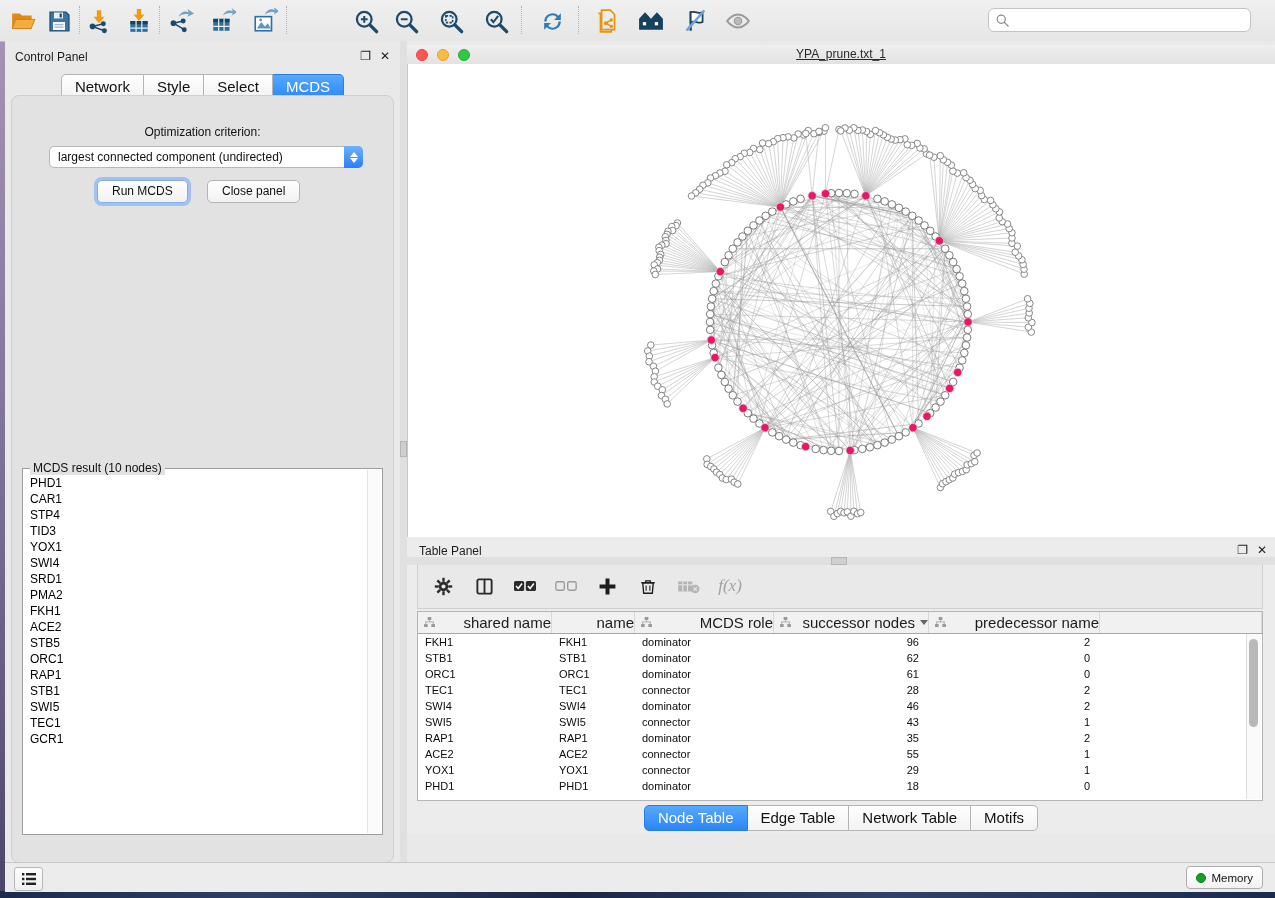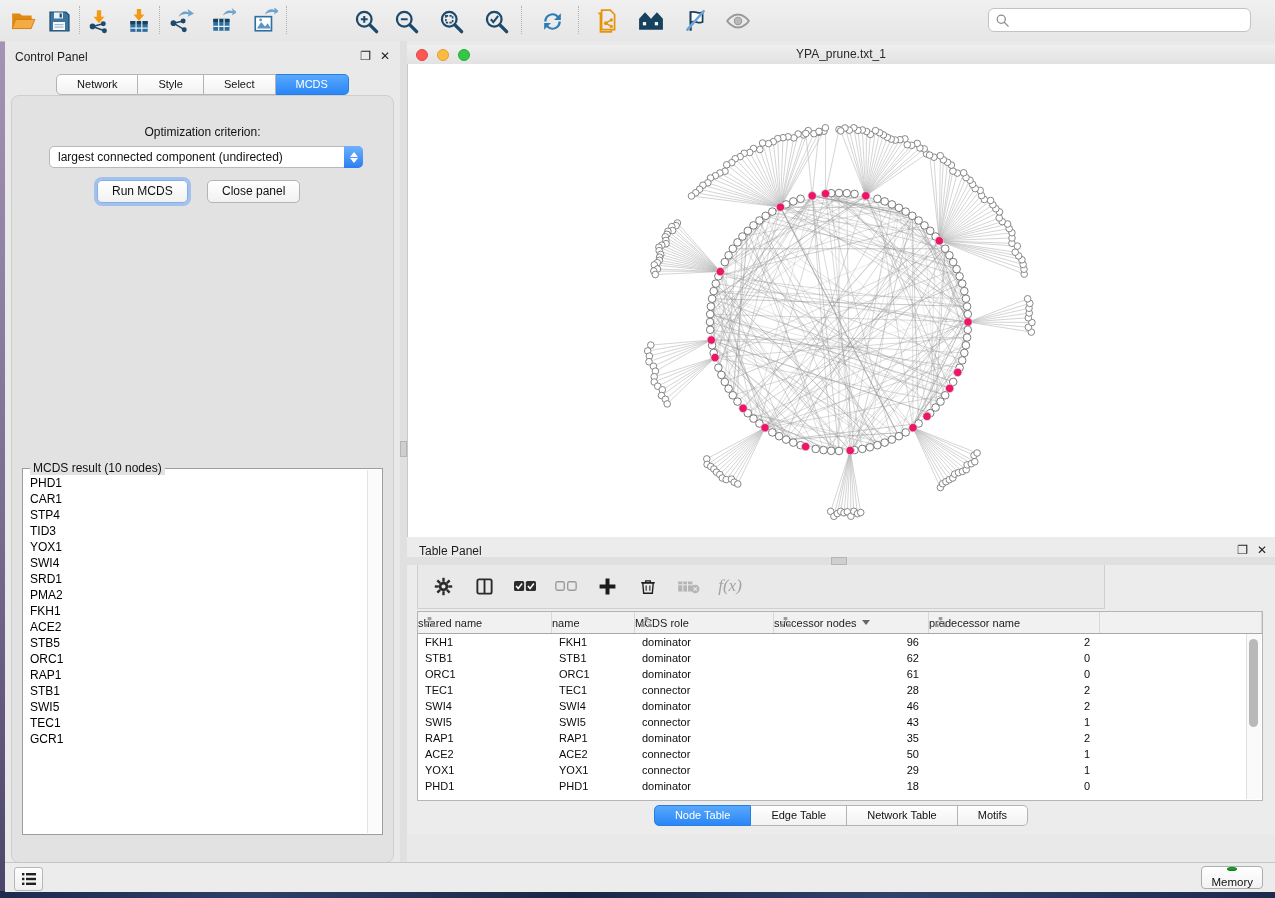--- a/index.html
+++ b/index.html
@@ -62,7 +62,7 @@
   .tl.red{left:9px;background:#fc5753;border:1px solid #df4744;}
   .tl.yellow{left:30px;background:#fdbc40;border:1px solid #de9f34;}
   .tl.green{left:51px;background:#33c748;border:1px solid #27aa35;}
-  .net-title{width:100%;text-align:center;font-size:12px;color:#2a2a2a;line-height:18px;}
+  .net-title{width:100%;text-align:center;font-size:12px;color:#2a2a2a;line-height:18px;text-decoration:underline;}
   .net-canvas{left:0;top:23px;width:868px;height:493px;background:#ffffff;border-left:1px solid #c9c9c9;box-sizing:border-box;}
   
   .tpanel{left:0;top:496px;width:868px;height:297px;background:#ececec;}

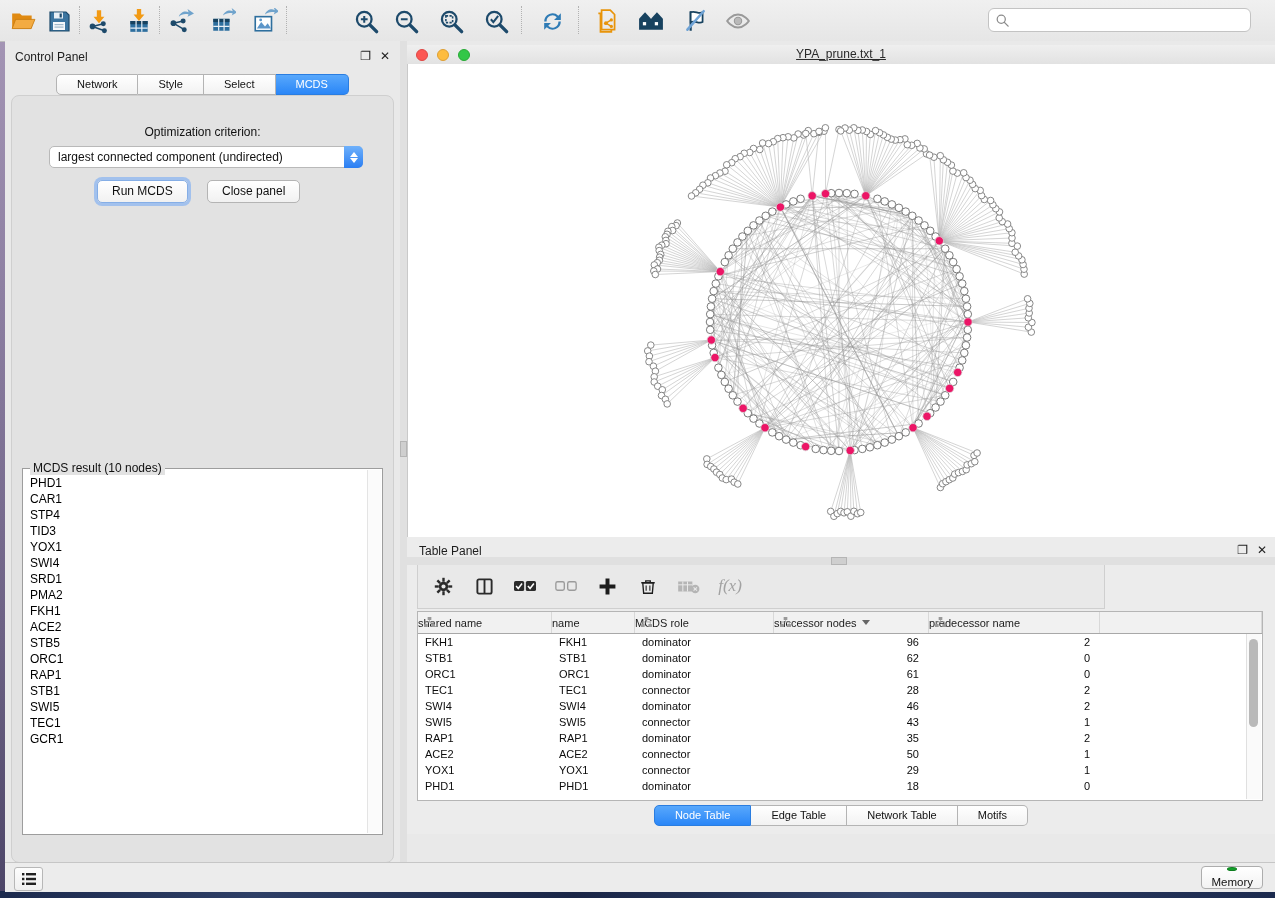--- a/index.html
+++ b/index.html
@@ -26,8 +26,8 @@
   .win-btns{position:absolute;right:10px;top:8px;font-size:12px;color:#222;display:flex;gap:9px;}
   .win-btns span{cursor:default;}
   .seg-row{display:flex;justify-content:center;}
-  .seg{font-size:11px;color:#111;background:linear-gradient(#ffffff,#f2f2f2);border:1px solid #b4b4b4;
-       border-left:none;padding:3px 20px 4px;cursor:default;}
+  .seg{font-size:15px;color:#111;background:linear-gradient(#ffffff,#f2f2f2);border:1px solid #b4b4b4;
+       border-left:none;padding:3px 13px 4px;cursor:default;}
   .seg:first-child{border-left:1px solid #b4b4b4;border-radius:5px 0 0 5px;}
   .seg:last-child{border-radius:0 5px 5px 0;}
   .seg.active{background:linear-gradient(#58a8fc,#2a86f7);color:#fff;border-color:#2a7de0;}

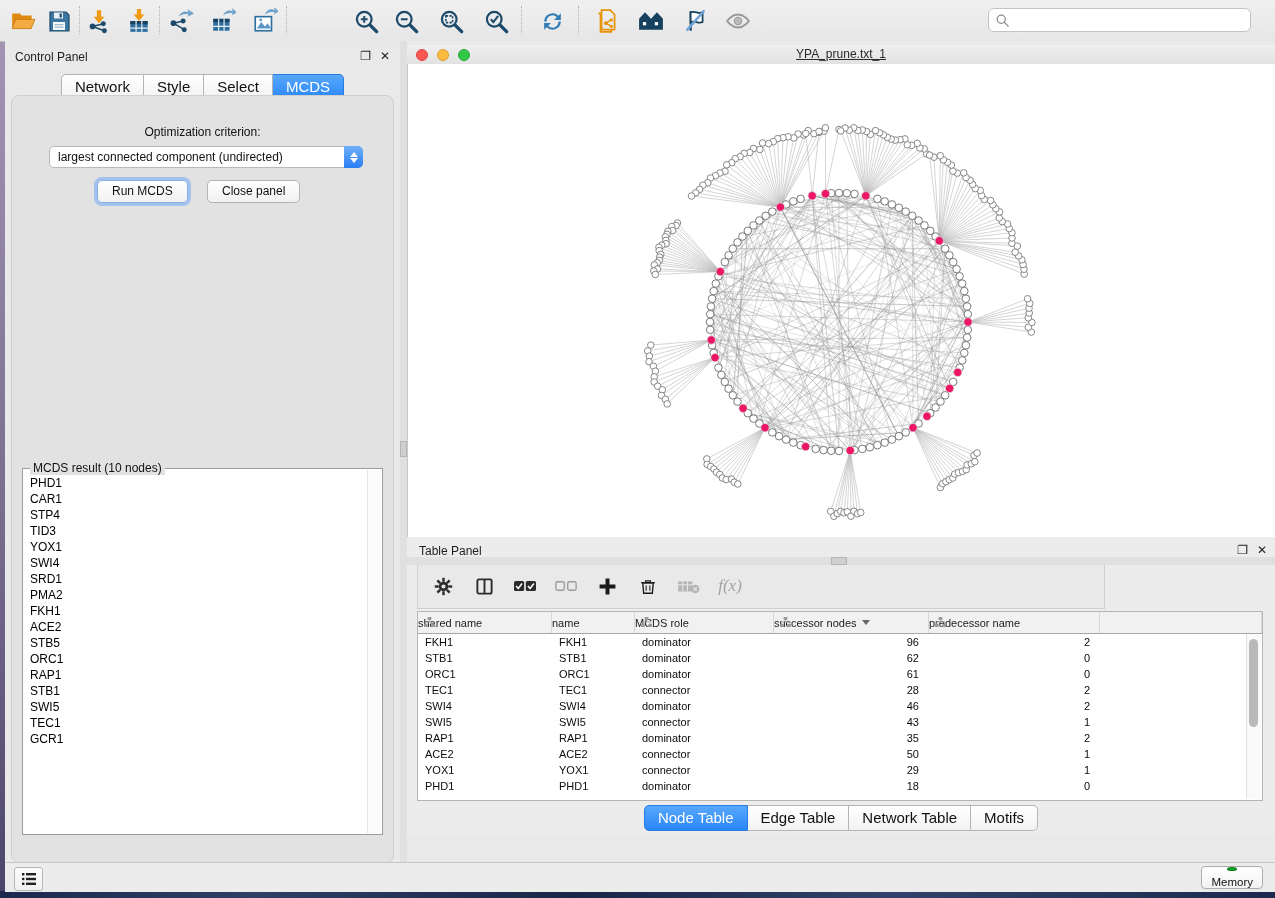--- a/index.html
+++ b/index.html
@@ -66,7 +66,7 @@
   .net-canvas{left:0;top:23px;width:868px;height:493px;background:#ffffff;border-left:1px solid #c9c9c9;box-sizing:border-box;}
   
   .tpanel{left:0;top:496px;width:868px;height:297px;background:#ececec;}
-  .tp-toolbar{left:10px;top:26px;width:688px;height:46px;background:#e9e9e9;border:1px solid #cfcfcf;
+  .tp-toolbar{left:10px;top:26px;width:846px;height:46px;background:#e9e9e9;border:1px solid #cfcfcf;
      box-sizing:border-box;display:flex;align-items:center;gap:17px;padding-left:13px;}
   .tpi{width:24px;height:24px;display:flex;align-items:center;justify-content:center;}
   .fx{font-family:"Liberation Serif","DejaVu Serif",serif;font-style:italic;font-size:17px;color:#a2a2a2;}

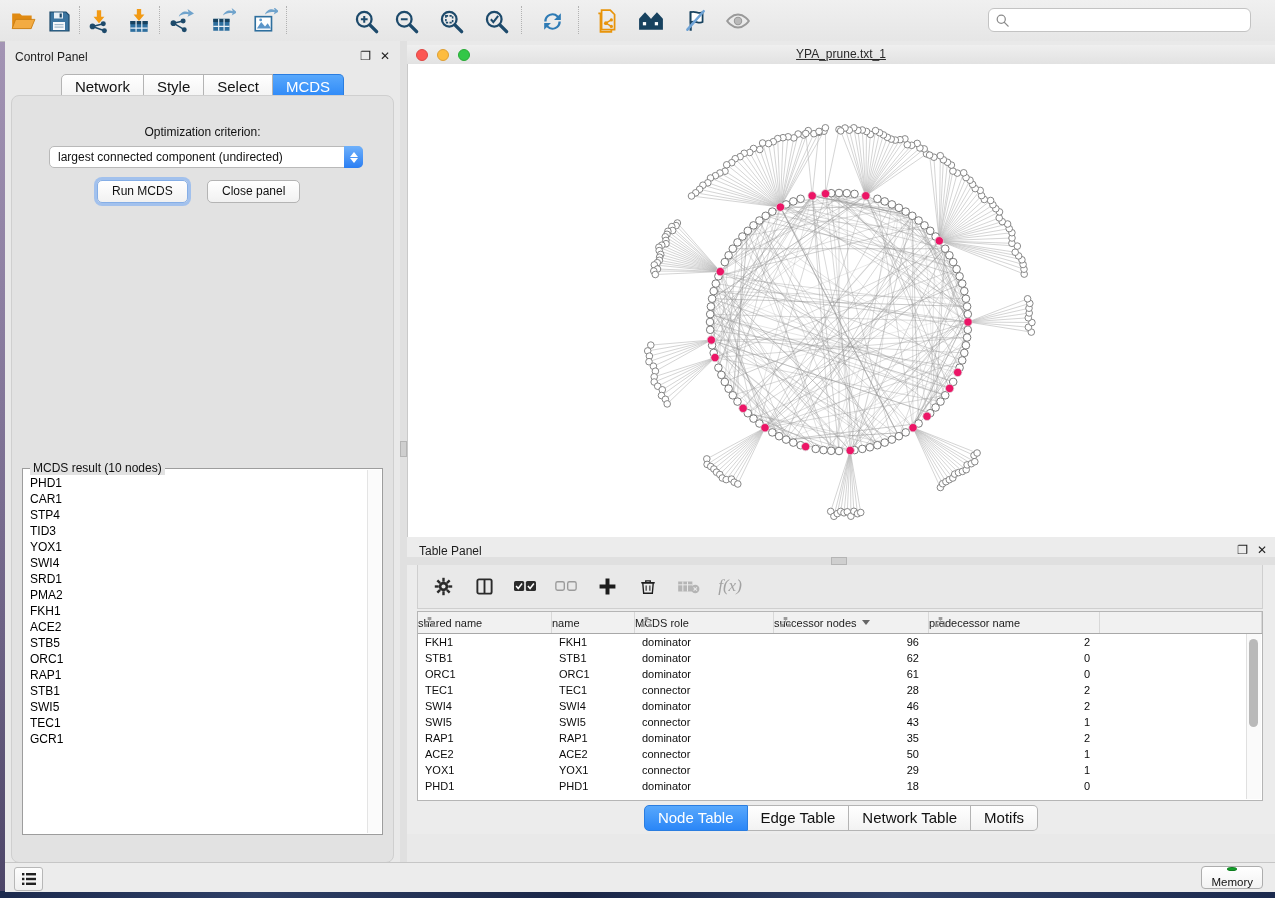--- a/index.html
+++ b/index.html
@@ -72,7 +72,7 @@
   .fx{font-family:"Liberation Serif","DejaVu Serif",serif;font-style:italic;font-size:17px;color:#a2a2a2;}
   .dtable{left:10px;top:74px;width:846px;height:190px;background:#fff;border:1px solid #b5b5b5;box-sizing:border-box;}
   .thead{display:flex;height:21px;background:#f1f1f1;border-bottom:1px solid #a8a8a8;}
-  .th{display:flex;align-items:center;justify-content:flex-start;gap:5px;font-size:11px;color:#1c1c1c;
+  .th{display:flex;align-items:center;justify-content:flex-end;gap:5px;font-size:15px;color:#1c1c1c;
       border-right:1px solid #d8d8d8;box-sizing:border-box;position:relative;}
   .th .colicon{position:absolute;left:6px;top:5px;}
   .tbody .tr{display:flex;height:16px;}

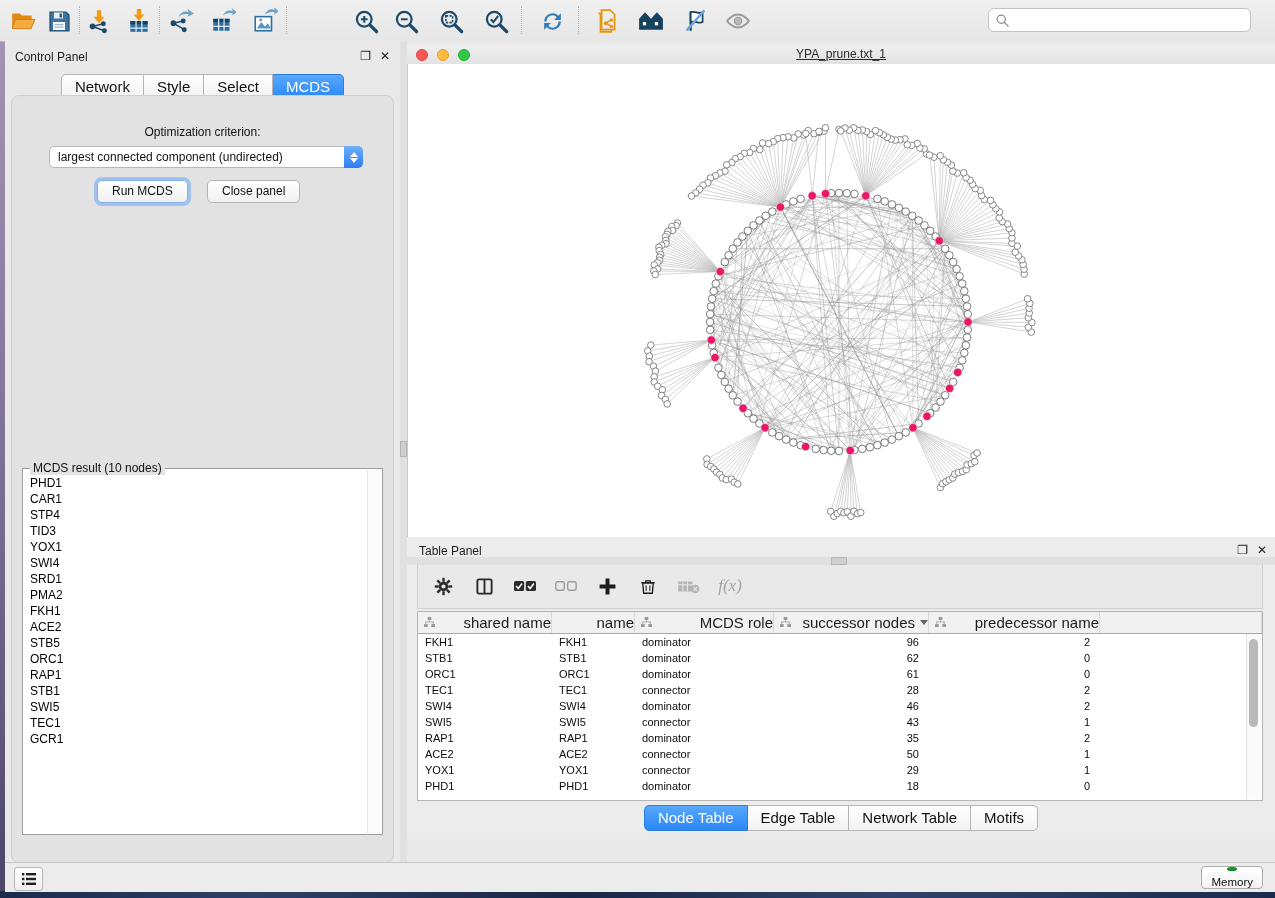--- a/index.html
+++ b/index.html
@@ -1167,7 +1167,7 @@
             <div class="td c0 txt">ACE2</div>
             <div class="td c1 txt">ACE2</div>
             <div class="td c2 txt">connector</div>
-            <div class="td c3 num">50</div>
+            <div class="td c3 num">55</div>
             <div class="td c4 num">1</div>
           </div>
           <div class="tr">

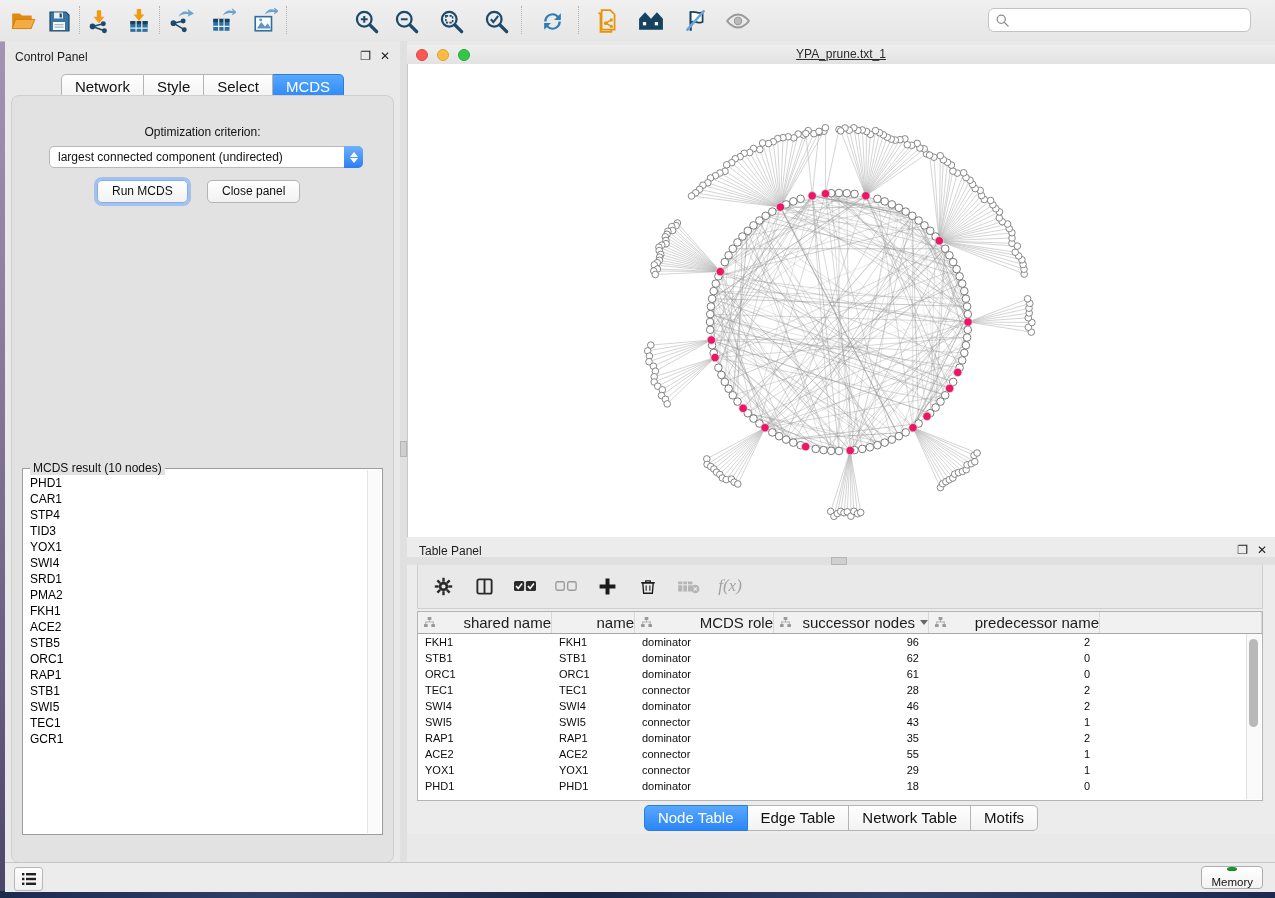--- a/index.html
+++ b/index.html
@@ -88,7 +88,7 @@
   .stbtn{position:absolute;left:9px;top:4px;width:27px;height:22px;background:linear-gradient(#fdfdfd,#f0f0f0);
      border:1px solid #b7b7b7;border-radius:3px;display:flex;align-items:center;justify-content:center;}
   .membtn{position:absolute;right:12px;top:3px;height:23px;background:linear-gradient(#ffffff,#f2f2f2);
-     border:1px solid #adadad;border-radius:4px;display:flex;align-items:center;gap:5px;padding:0 9px;box-sizing:border-box;flex-direction:column;}
+     border:1px solid #adadad;border-radius:4px;display:flex;align-items:center;gap:5px;padding:0 9px;box-sizing:border-box;}
   .memdot{width:10px;height:10px;border-radius:50%;background:#14a02a;border:1px solid #0d7d1f;box-sizing:border-box;}
   .membtn span{font-size:11.5px;color:#111;}
 </style>

